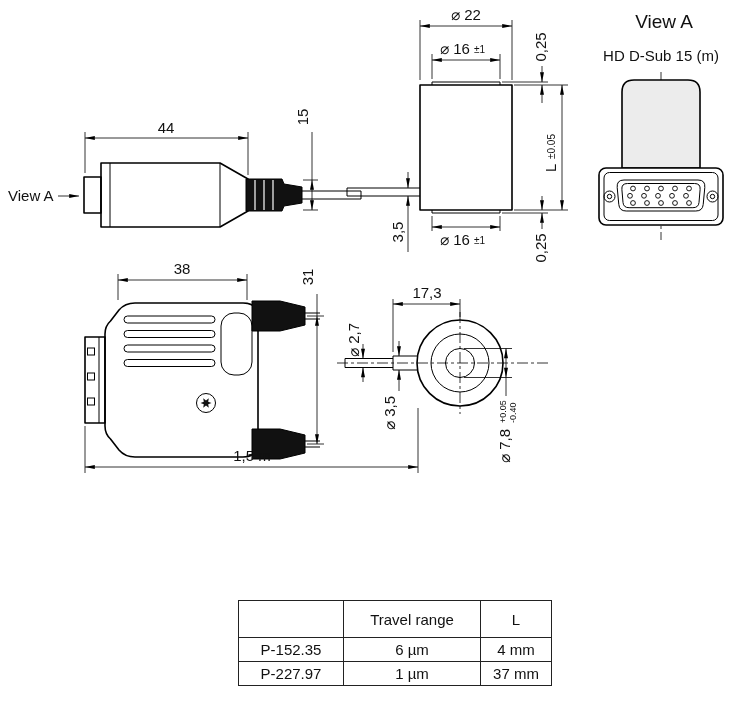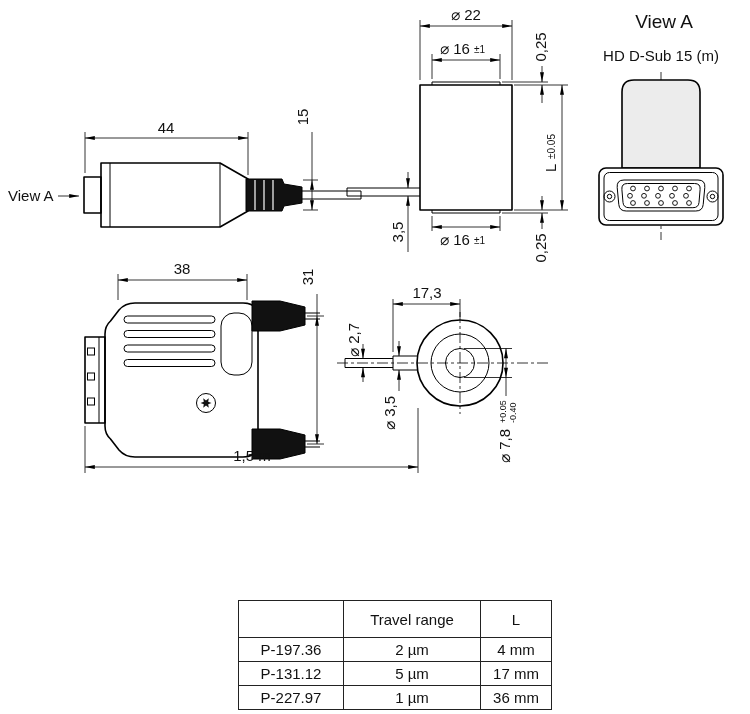--- a/index.html
+++ b/index.html
@@ -246,7 +246,7 @@
   </thead>
   <tbody>
     <tr>
-      <td>P-197.36</td>
+      <td>P-152.35</td>
       <td>2 µm</td>
       <td>4 mm</td>
     </tr>

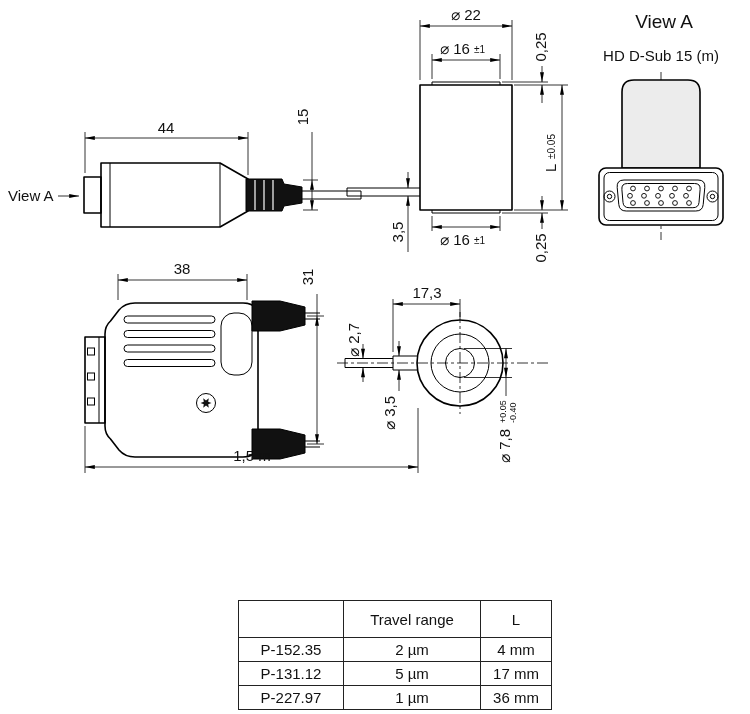--- a/index.html
+++ b/index.html
@@ -247,7 +247,7 @@
   <tbody>
     <tr>
       <td>P-152.35</td>
-      <td>2 µm</td>
+      <td>6 µm</td>
       <td>4 mm</td>
     </tr>
     <tr>

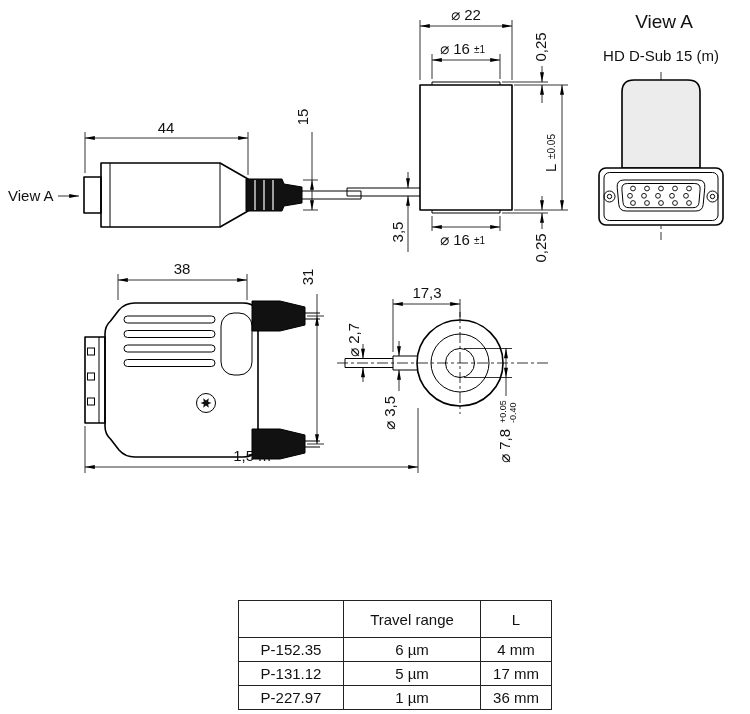--- a/index.html
+++ b/index.html
@@ -251,11 +251,6 @@
       <td>4 mm</td>
     </tr>
     <tr>
-      <td>P-131.12</td>
-      <td>5 µm</td>
-      <td>17 mm</td>
-    </tr>
-    <tr>
       <td>P-227.97</td>
       <td>1 µm</td>
       <td>36 mm</td>

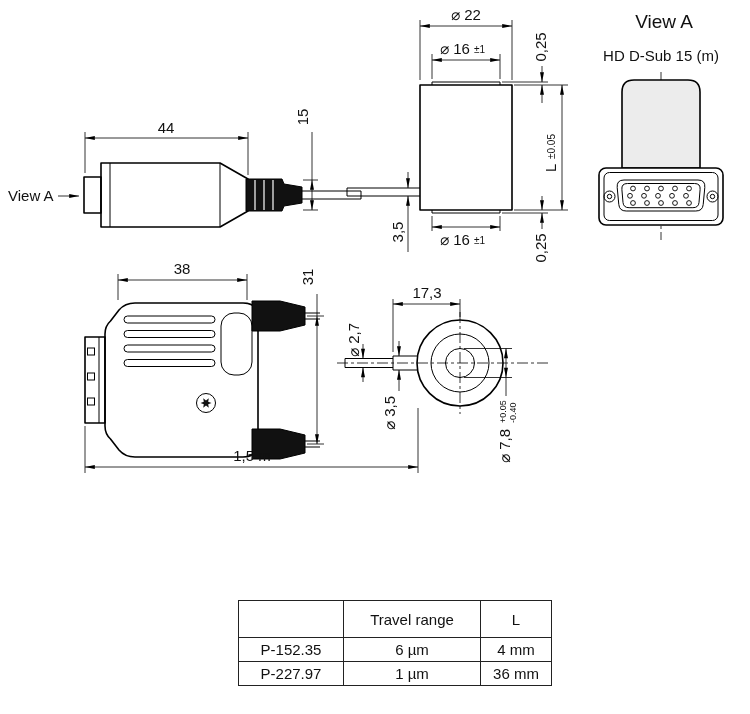--- a/index.html
+++ b/index.html
@@ -253,7 +253,7 @@
     <tr>
       <td>P-227.97</td>
       <td>1 µm</td>
-      <td>36 mm</td>
+      <td>37 mm</td>
     </tr>
   </tbody>
 </table>

